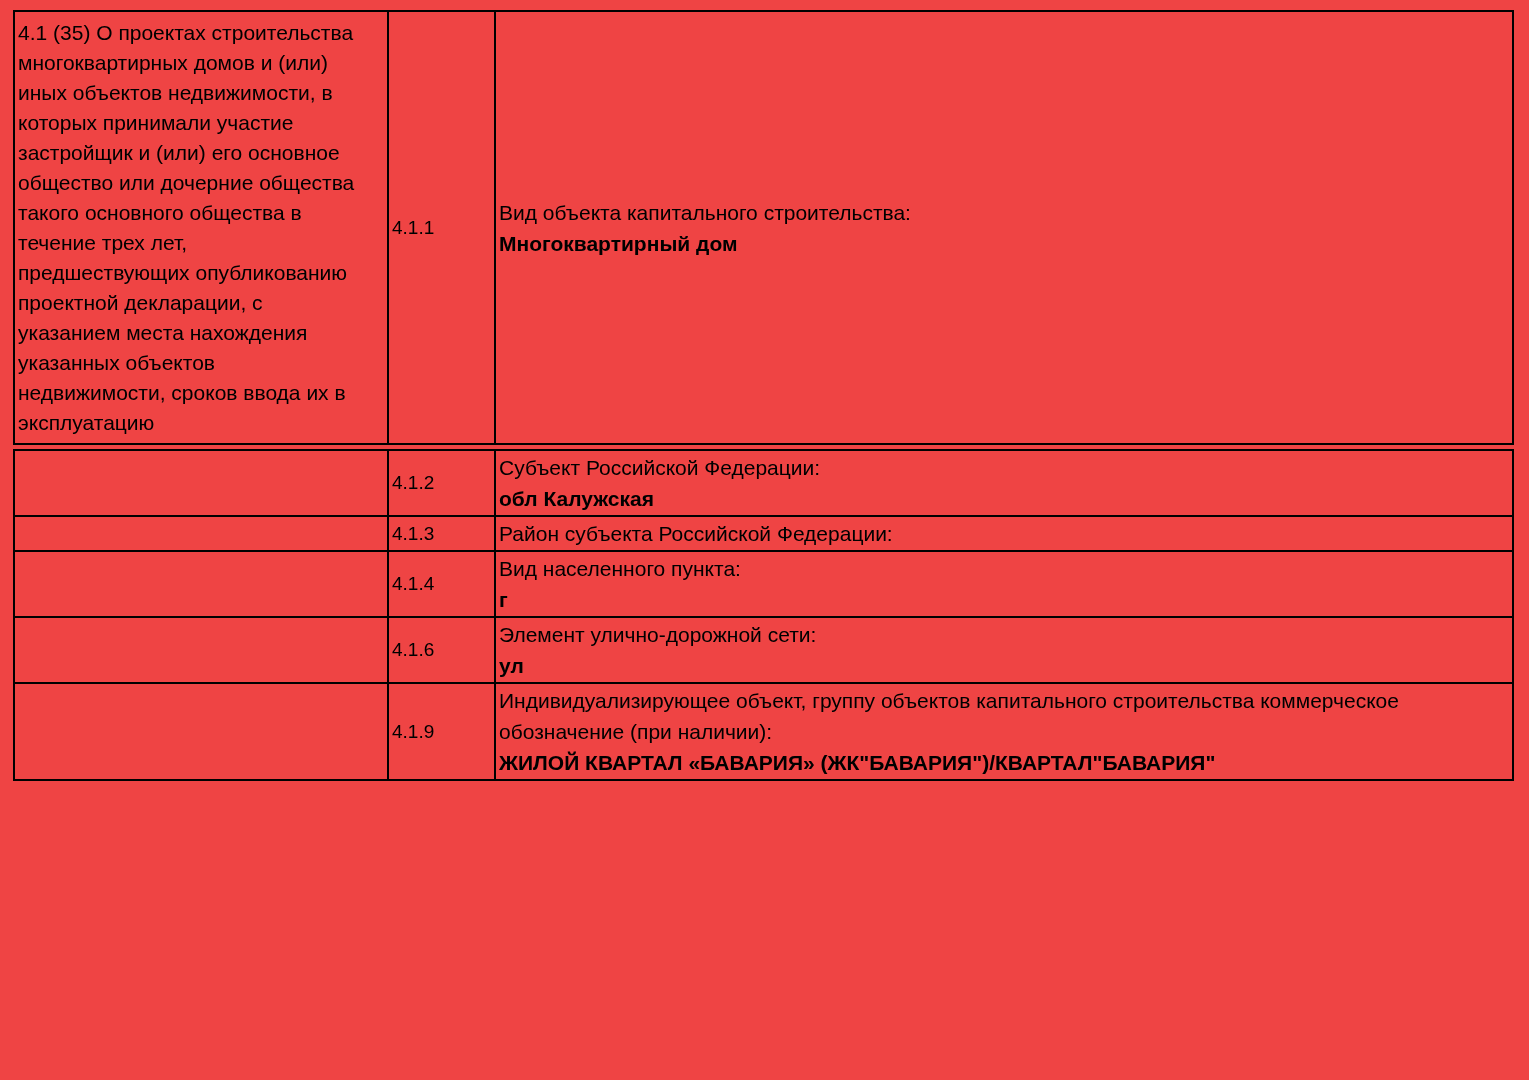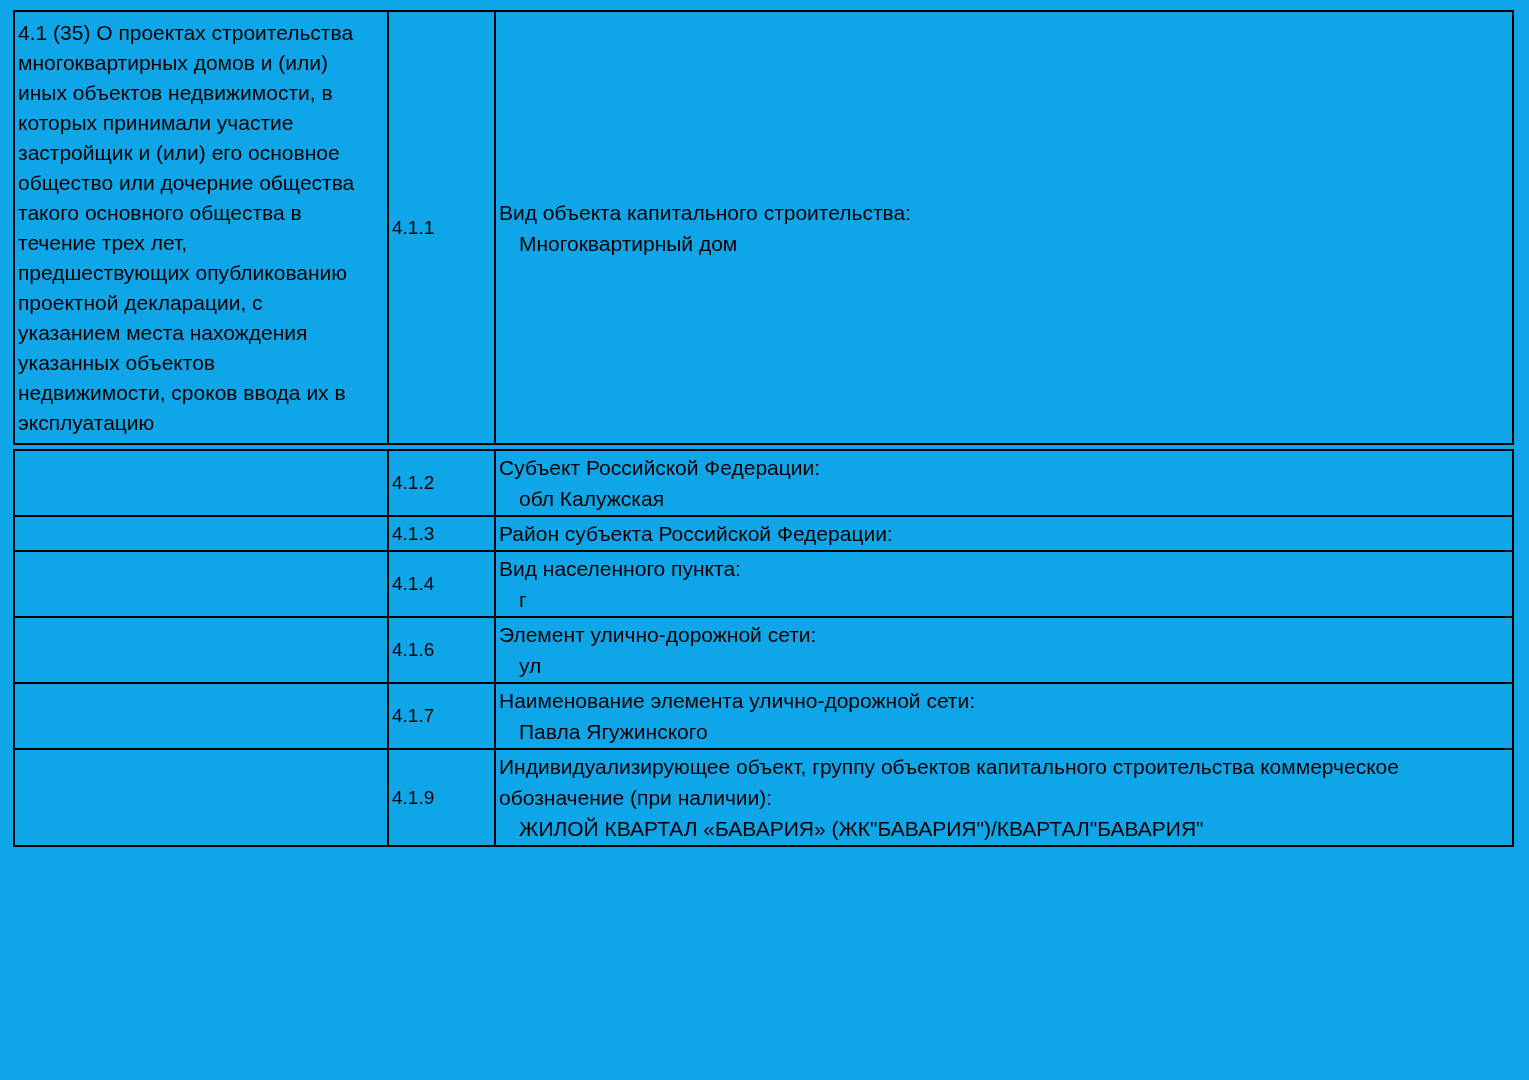--- a/index.html
+++ b/index.html
@@ -14,7 +14,7 @@
     height: 1080px;
     box-sizing: border-box;
     padding: 10px 0 0 13px;
-    background: #0ea5e9;
+    background: #ef4444;
   }
   table.tbl {
     border-collapse: collapse;

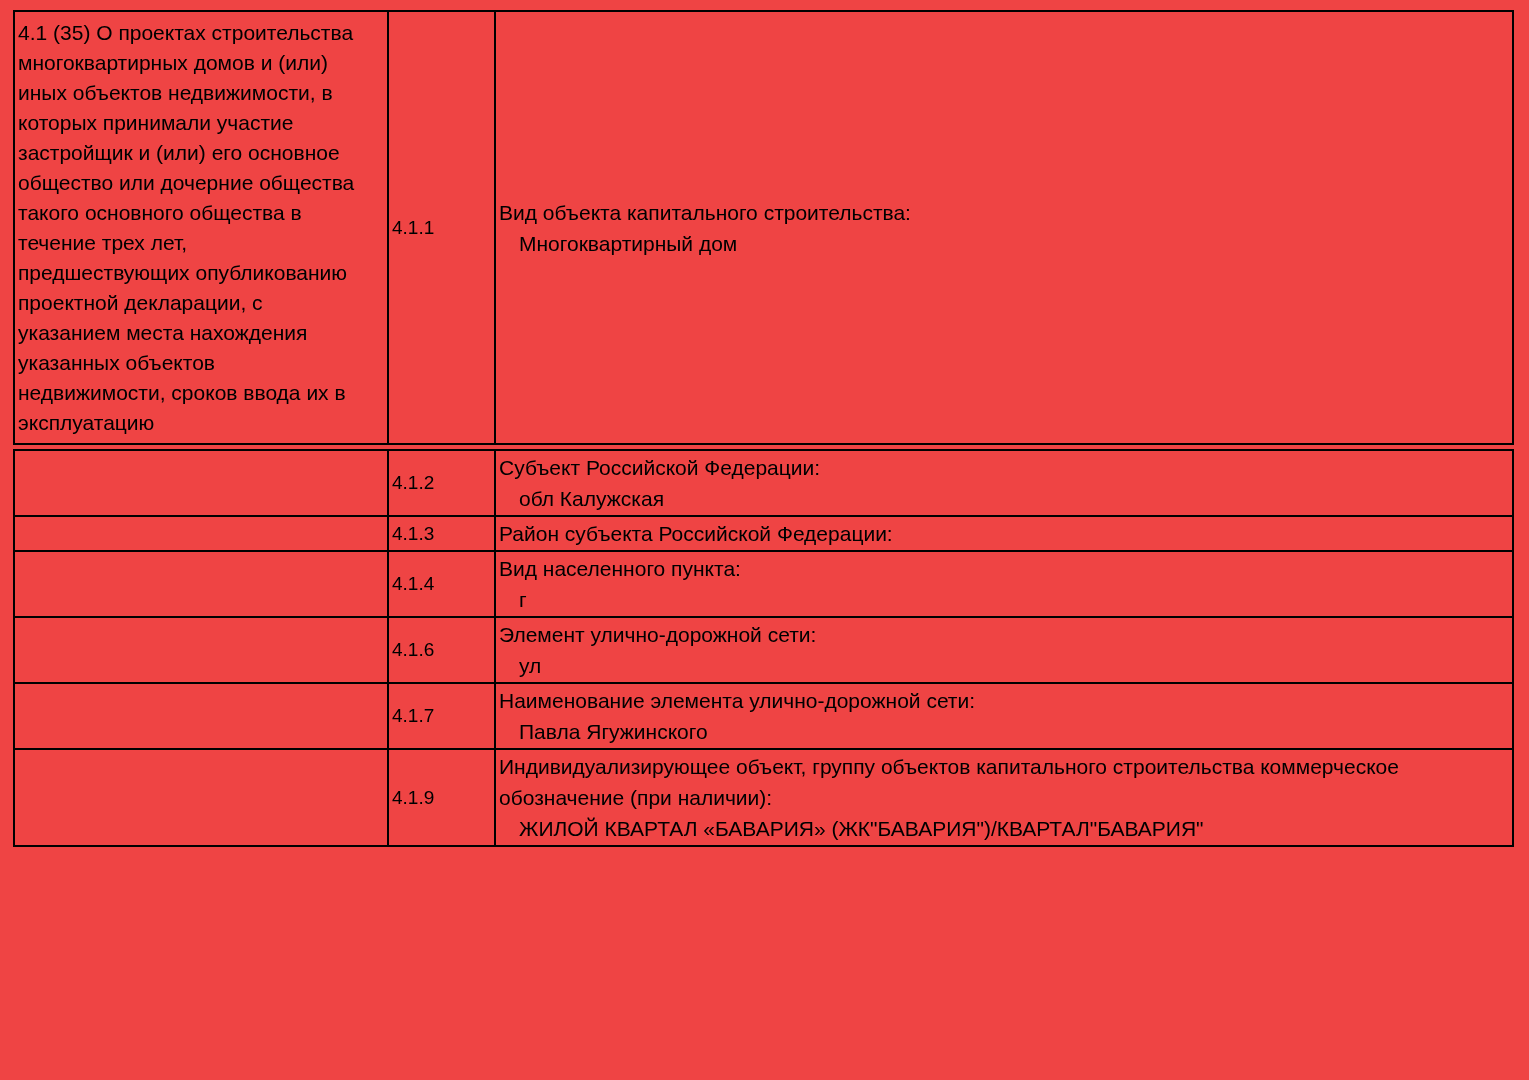--- a/index.html
+++ b/index.html
@@ -51,7 +51,7 @@
   }
   .field-label { font-weight: normal; }
   .field-value { font-weight: normal; }
-  .field-value b { font-weight: normal; margin-left: 20px; }
+  .field-value b { font-weight: bold; }
 
   
   tr.r-two td   { height: 60px; }

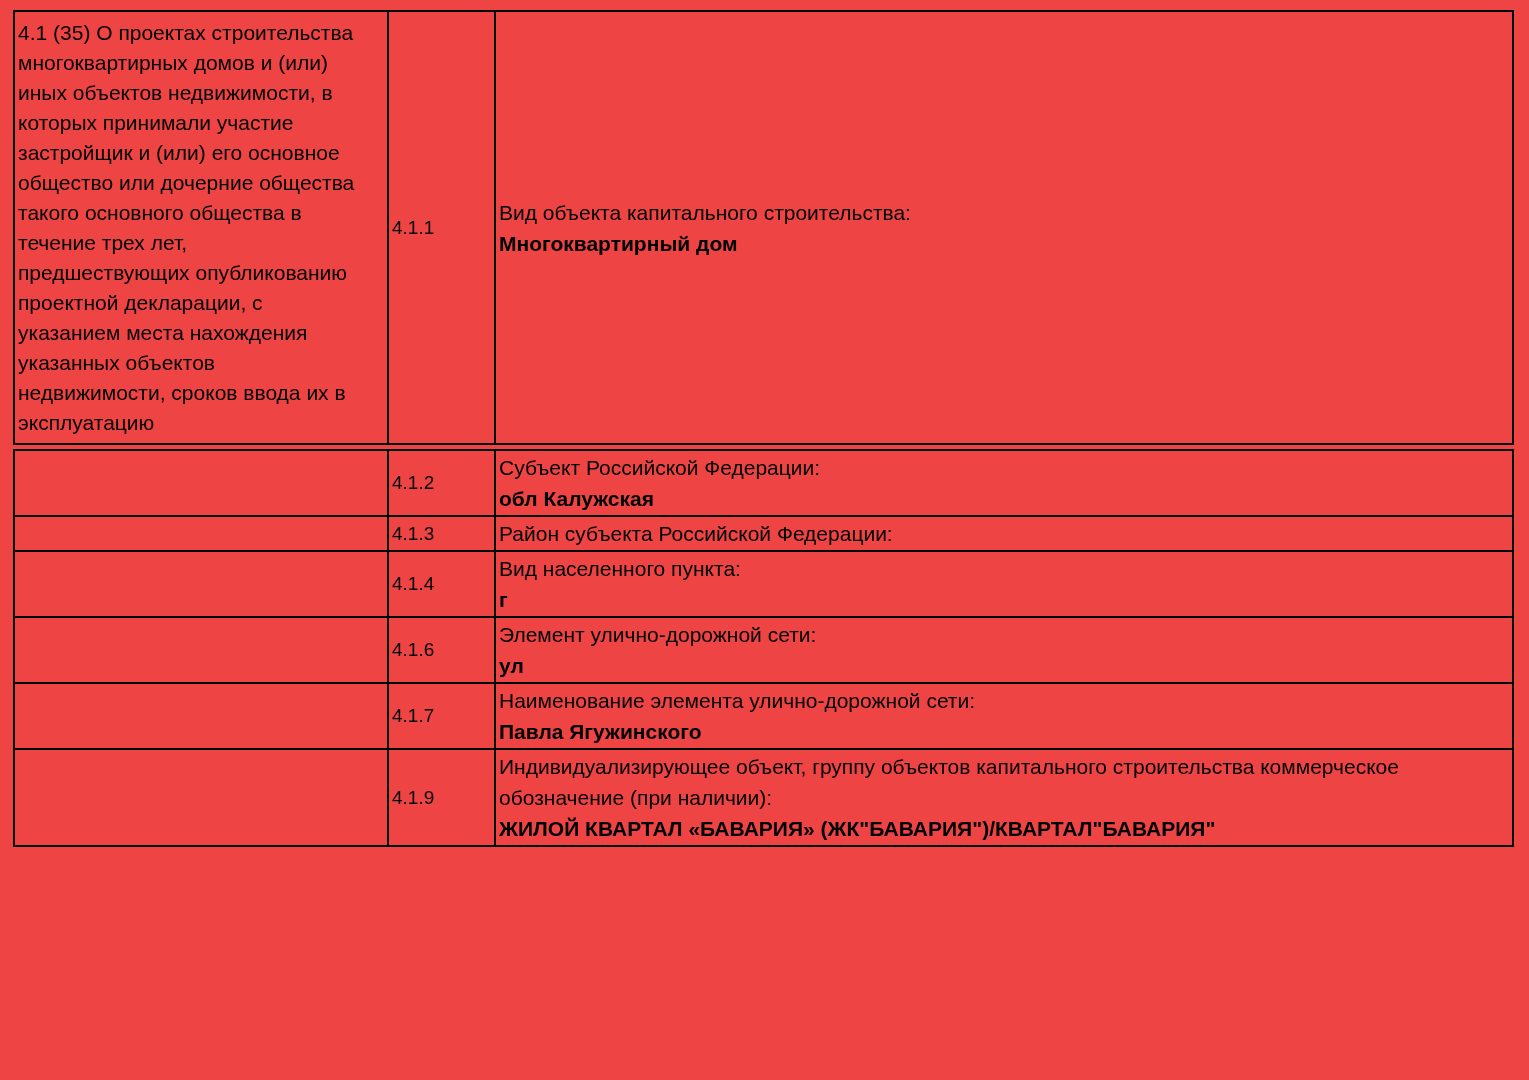--- a/index.html
+++ b/index.html
@@ -121,14 +121,6 @@
             <div class="field-value"><span></span><b>ул</b></div>
           </td>
         </tr>
-        <tr class="r-two">
-          <td></td>
-          <td class="num-cell">4.1.7</td>
-          <td class="content-cell">
-            <div class="field-label">Наименование элемента улично-дорожной сети:</div>
-            <div class="field-value"><span></span><b>Павла Ягужинского</b></div>
-          </td>
-        </tr>
         <tr class="r-three">
           <td></td>
           <td class="num-cell">4.1.9</td>

